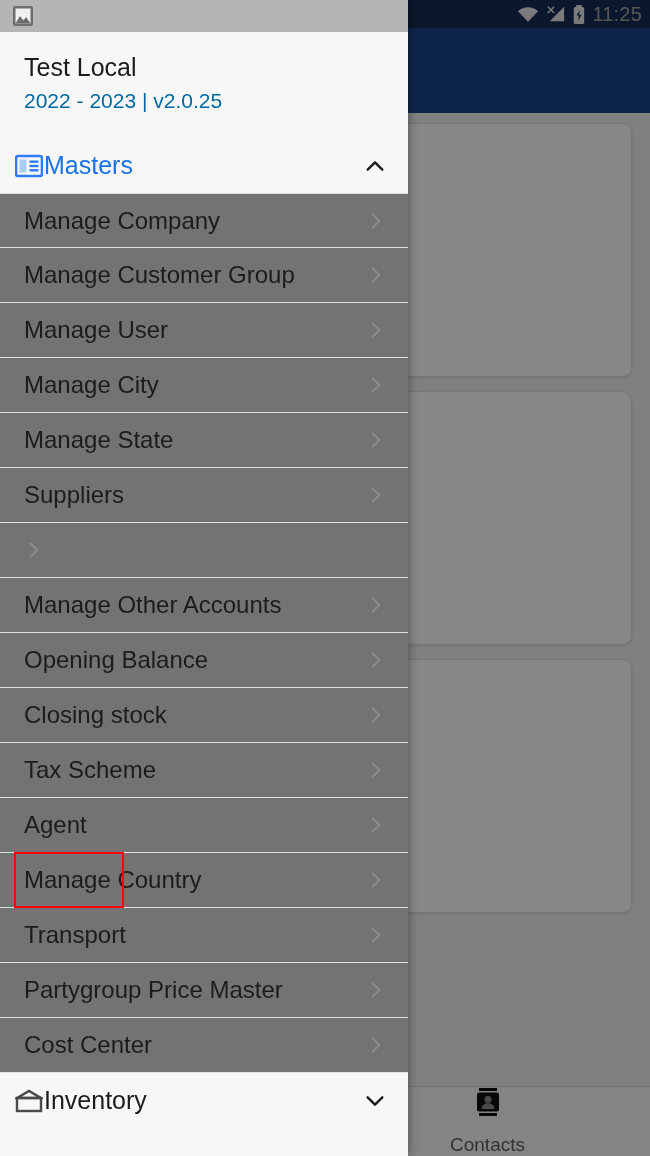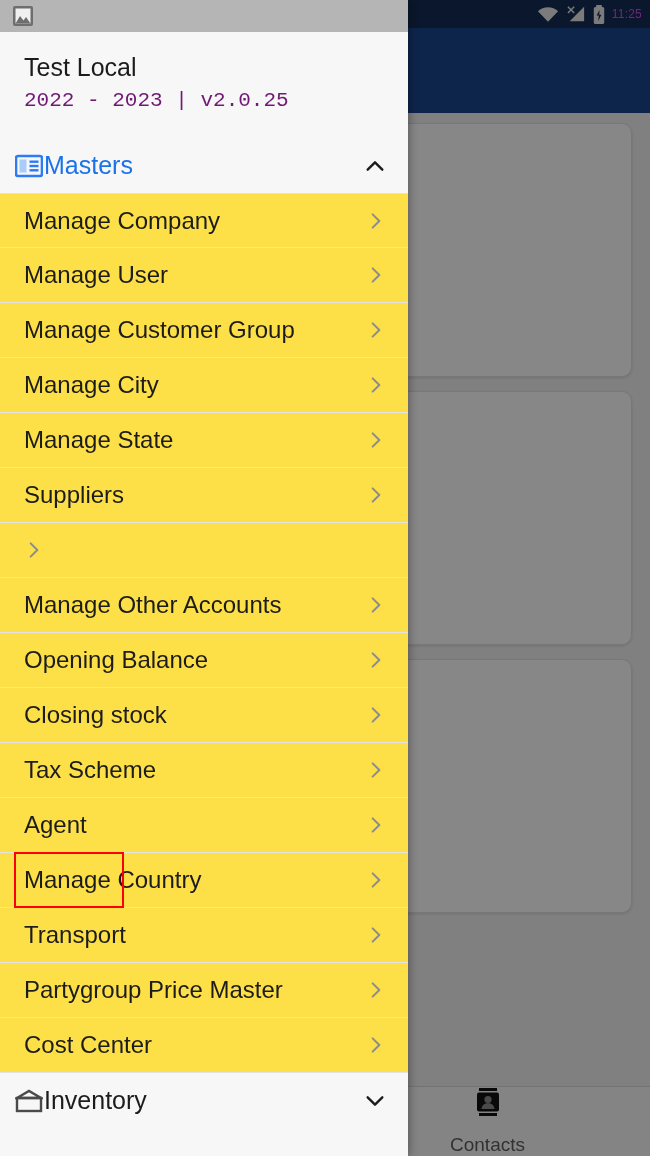--- a/index.html
+++ b/index.html
@@ -39,8 +39,8 @@
   }
   .status-icons { display: flex; align-items: center; gap: 7px; }
   .status-time {
-    color: #d946ef;
-    font-size: 12px;
+    color: #a3a3a3;
+    font-size: 20px;
     font-weight: 400;
     letter-spacing: .2px;
     line-height: 1;

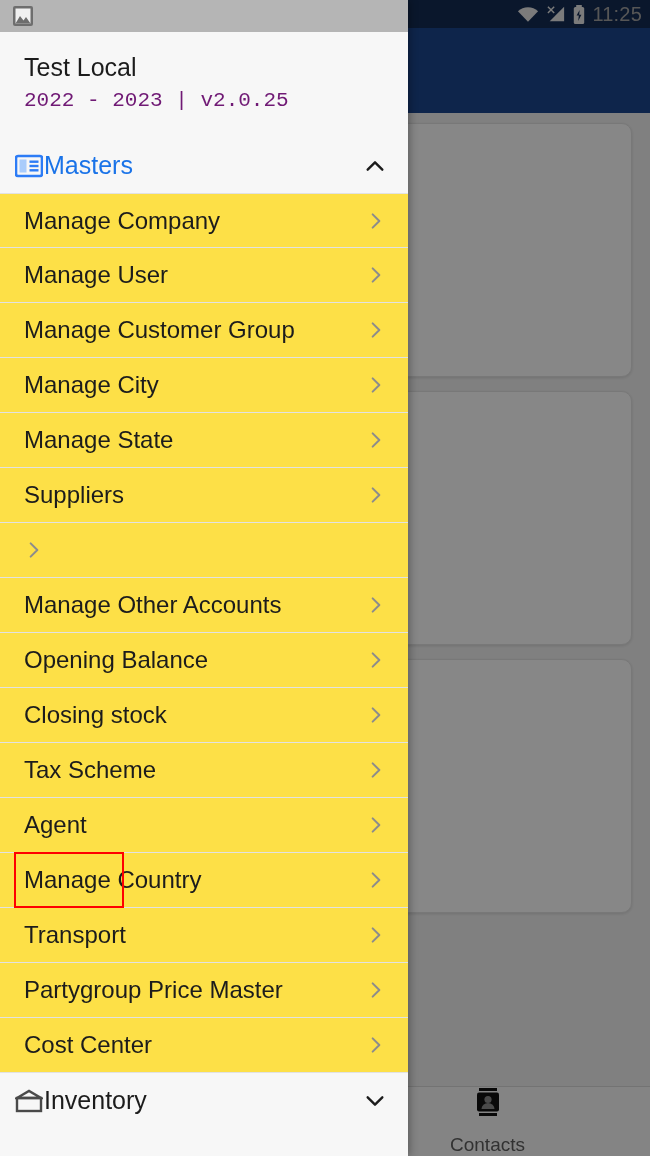--- a/index.html
+++ b/index.html
@@ -188,10 +188,9 @@
   }
   .drawer-sub {
     font-size: 21px;
-    color: #701a75;
+    color: #0369a1;
     line-height: 30px;
     margin-top: 2px;
-    font-family: Liberation Mono, monospace;
   }
 
   .section-head {

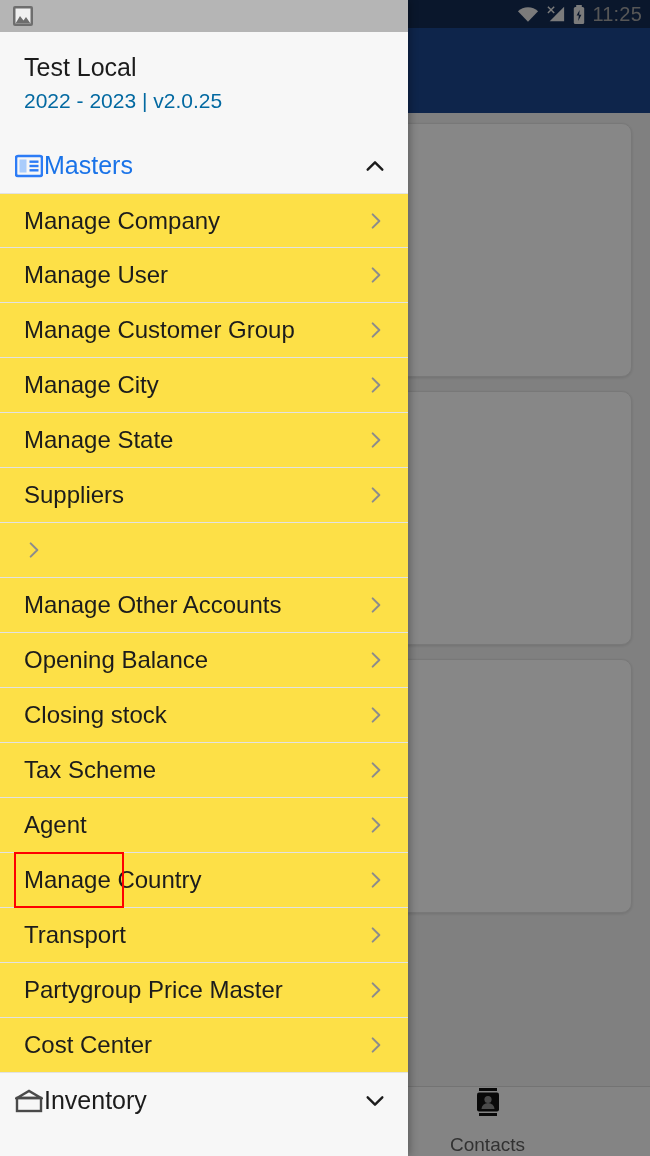--- a/index.html
+++ b/index.html
@@ -218,7 +218,7 @@
     align-items: center;
     padding: 0 22px 0 24px;
     border-bottom: 1px solid #e2e2e2;
-    background: #fde047;
+    background: #737373;
   }
   .menu-item:first-child { border-top: 1px solid #e2e2e2; }
   .menu-label {

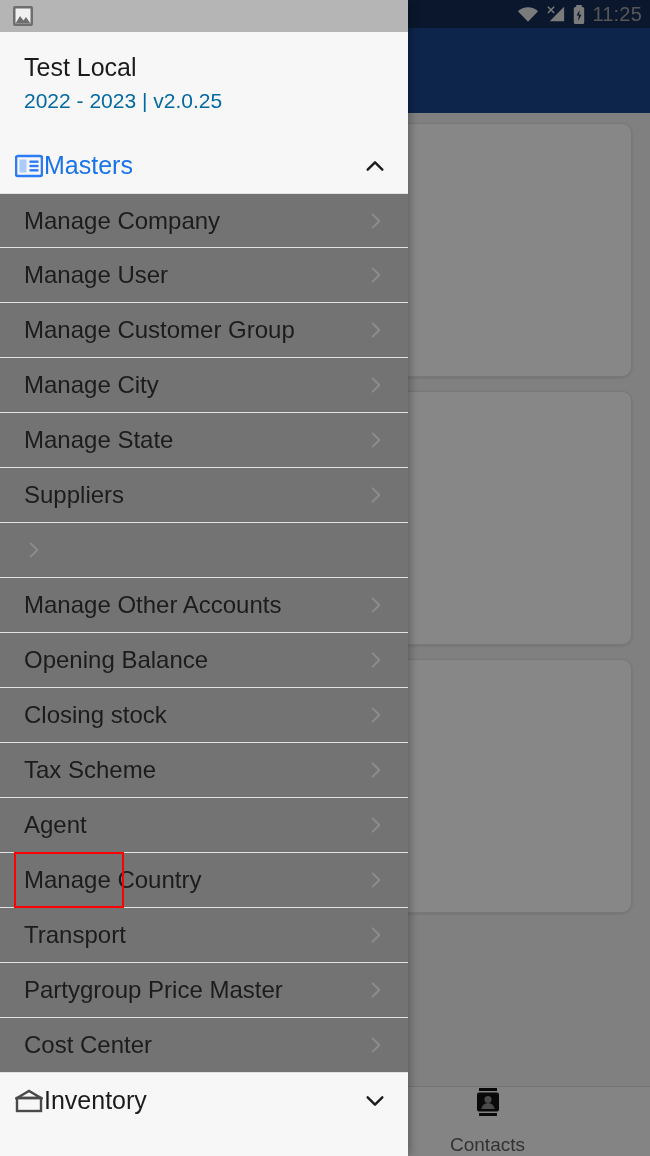--- a/index.html
+++ b/index.html
@@ -411,13 +411,13 @@
           </svg>
         </div>
         <div class="menu-item">
+          <span class="menu-label">Manage Customer Group</span>
+          <svg class="menu-chevron" viewBox="0 0 24 24">
+            <path d="M8 4 L16 12 L8 20" fill="none" stroke="#8c8c8c" stroke-width="2.4" stroke-linecap="round" stroke-linejoin="round"></path>
+          </svg>
+        </div>
+        <div class="menu-item">
           <span class="menu-label">Manage User</span>
-          <svg class="menu-chevron" viewBox="0 0 24 24">
-            <path d="M8 4 L16 12 L8 20" fill="none" stroke="#8c8c8c" stroke-width="2.4" stroke-linecap="round" stroke-linejoin="round"></path>
-          </svg>
-        </div>
-        <div class="menu-item">
-          <span class="menu-label">Manage Customer Group</span>
           <svg class="menu-chevron" viewBox="0 0 24 24">
             <path d="M8 4 L16 12 L8 20" fill="none" stroke="#8c8c8c" stroke-width="2.4" stroke-linecap="round" stroke-linejoin="round"></path>
           </svg>

